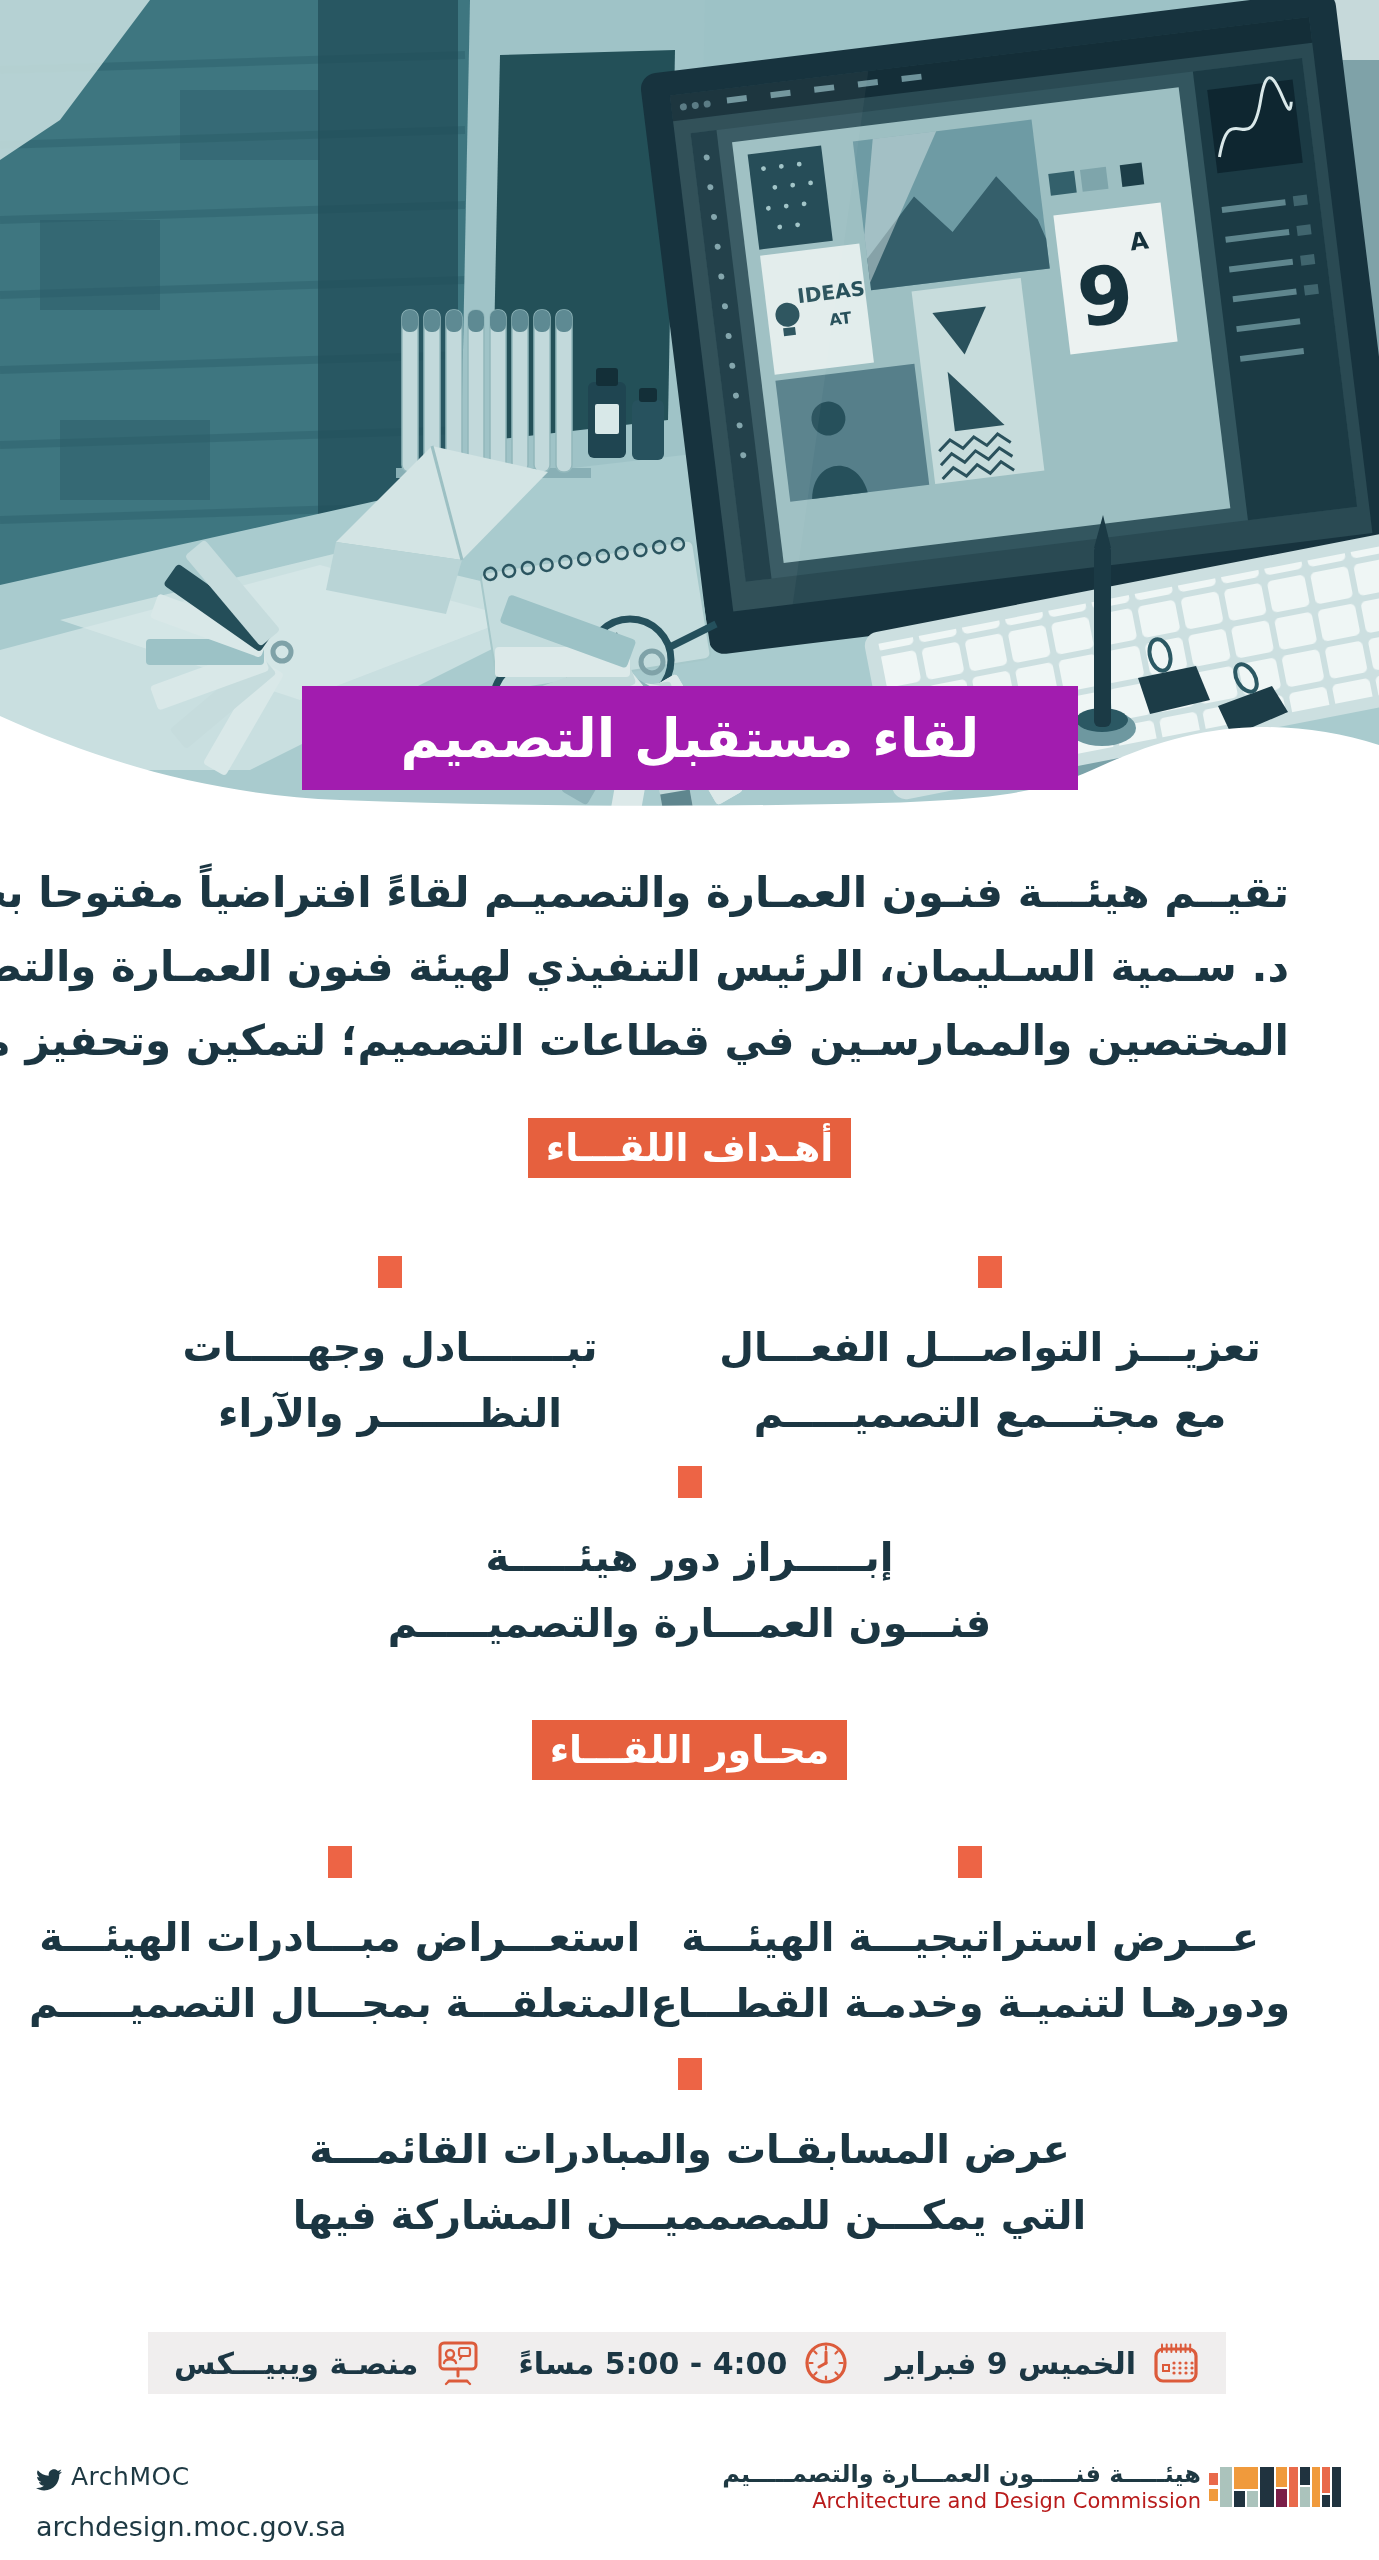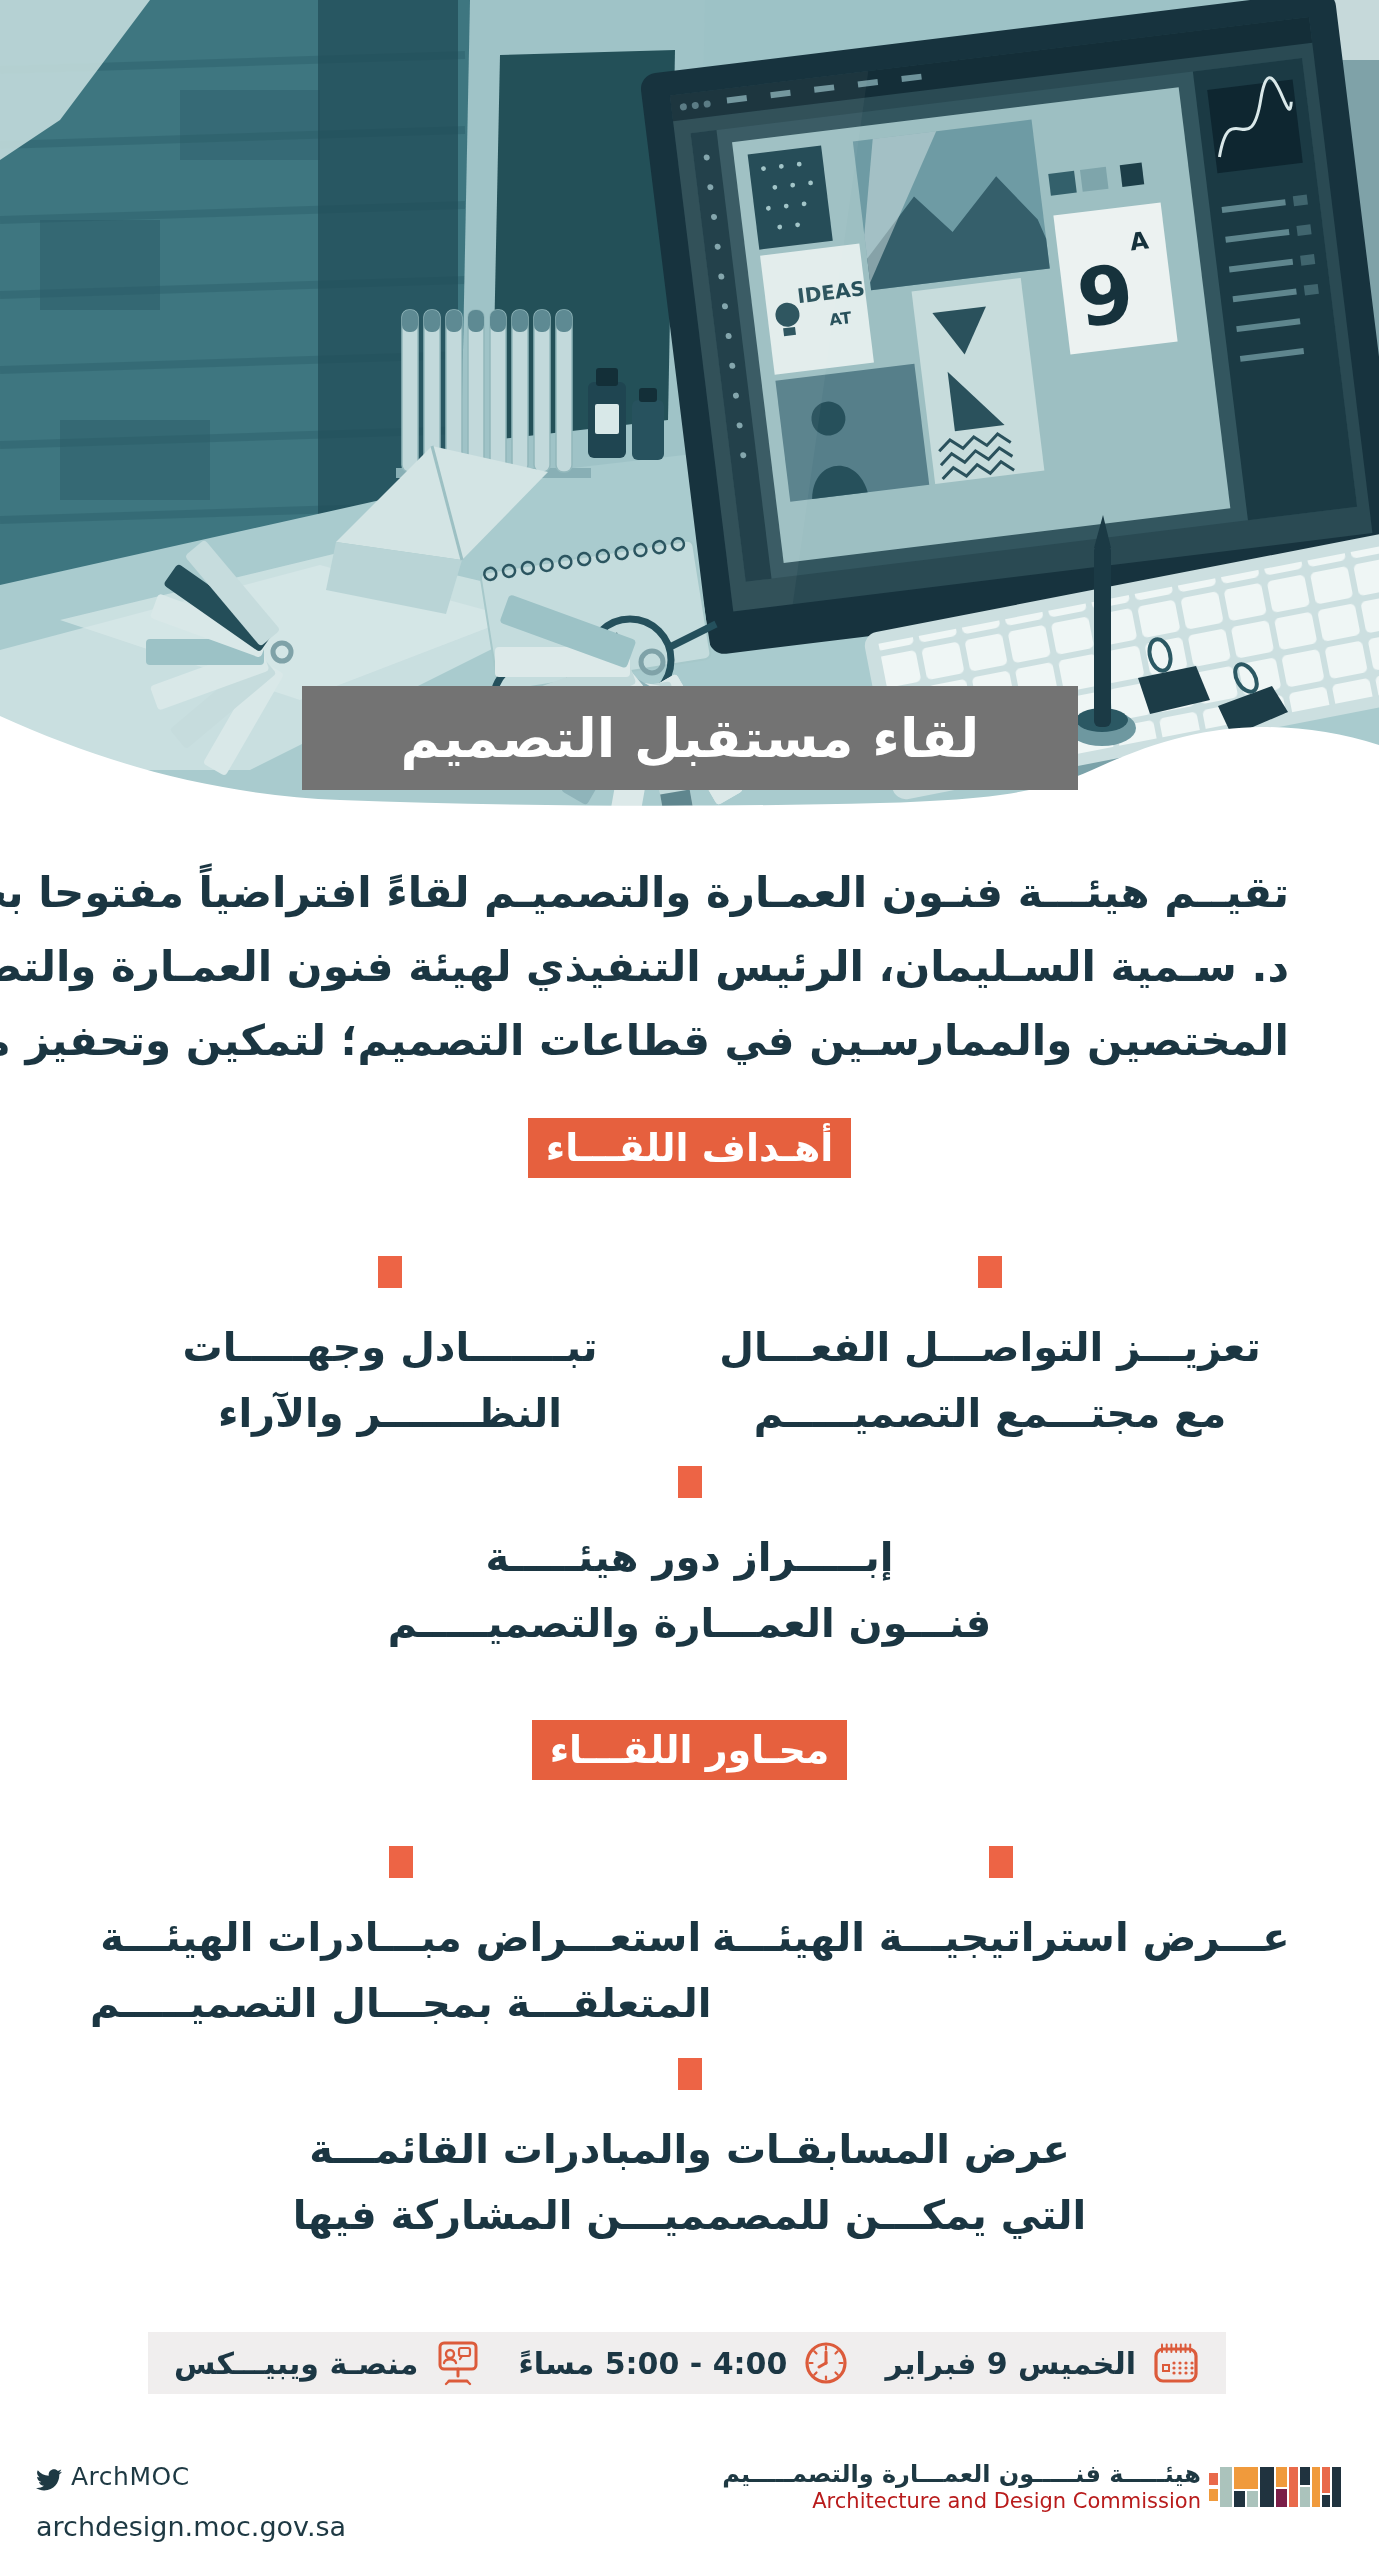--- a/index.html
+++ b/index.html
@@ -12,7 +12,7 @@
   .photo svg{display:block}
 
   
-  .banner{position:absolute;left:302px;top:686px;width:776px;height:104px;background:#737373;
+  .banner{position:absolute;left:302px;top:686px;width:776px;height:104px;background:#a21caf;
           display:flex;align-items:center;justify-content:center}
   .banner .t{color:#ffffff;font-size:54px;font-weight:bold;direction:rtl;white-space:nowrap}
 

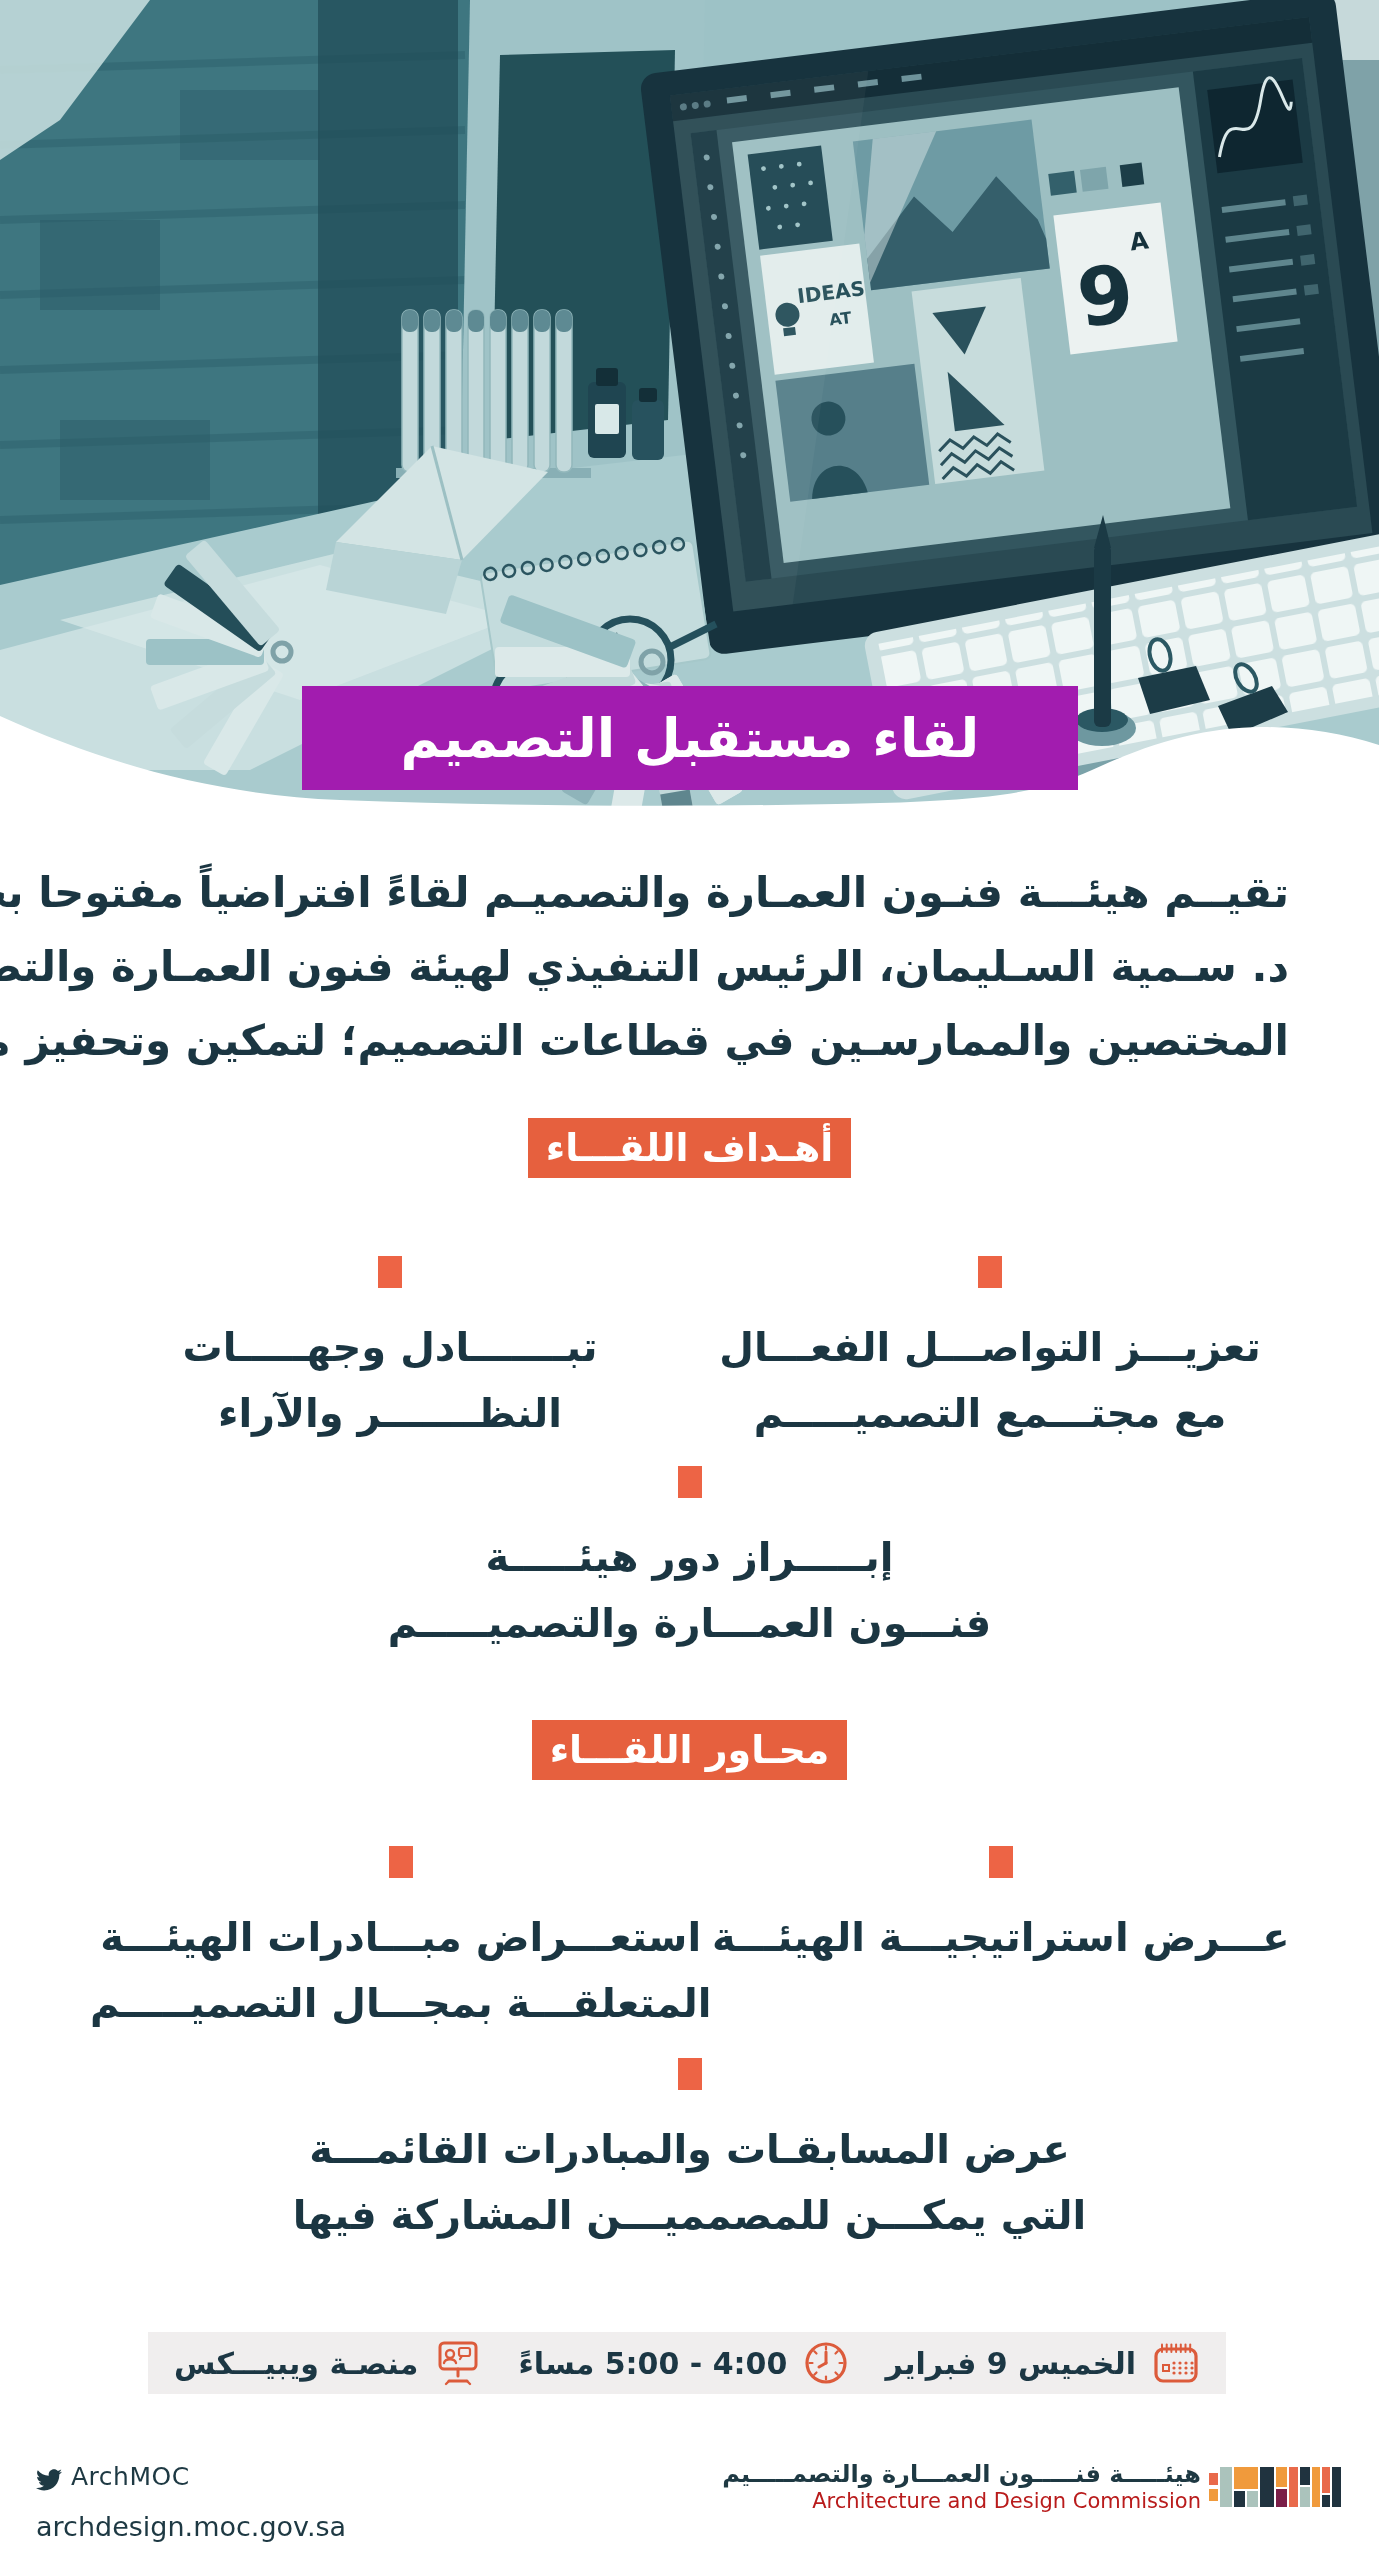--- a/index.html
+++ b/index.html
@@ -380,6 +380,7 @@
     <div class="bullet-item">
       <span class="sq"></span>
       <div class="bl">عـــرض استراتيجيـــة الهيئـــة</div>
+      <div class="bl">ودورهـا لتنميـة وخدمـة القطـــاع</div>
     </div>
     <div class="bullet-item">
       <span class="sq"></span>

